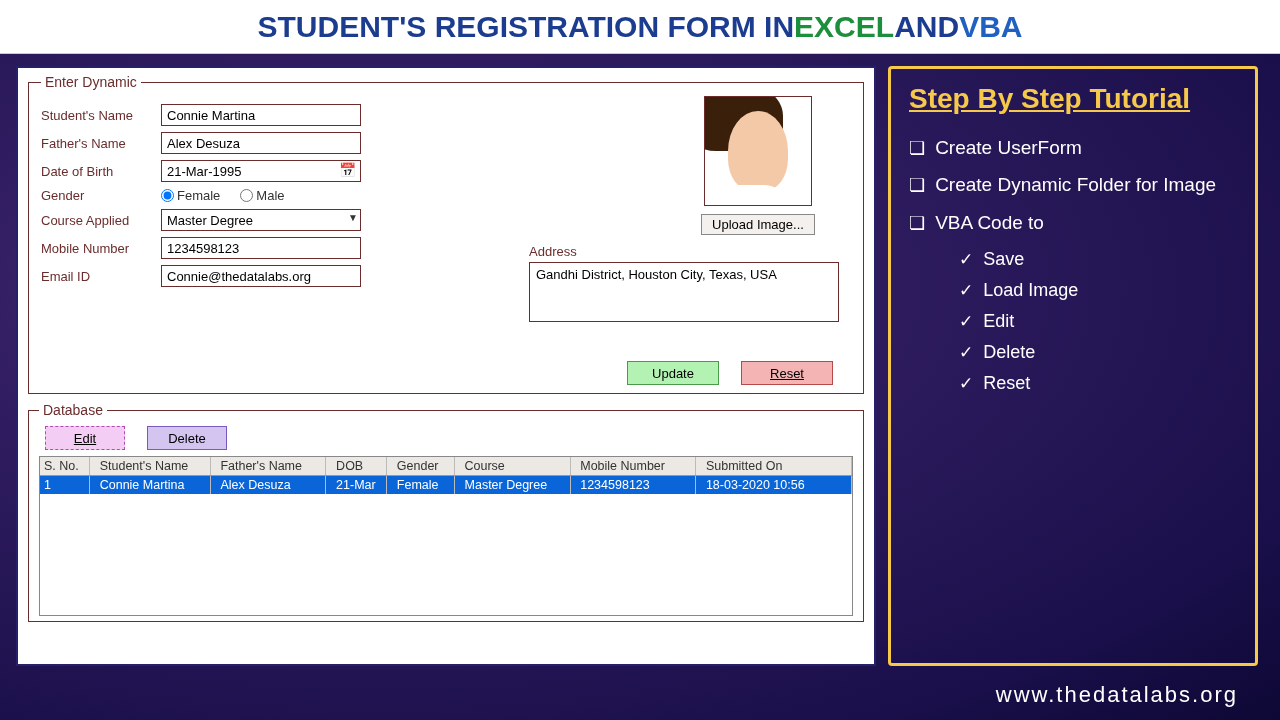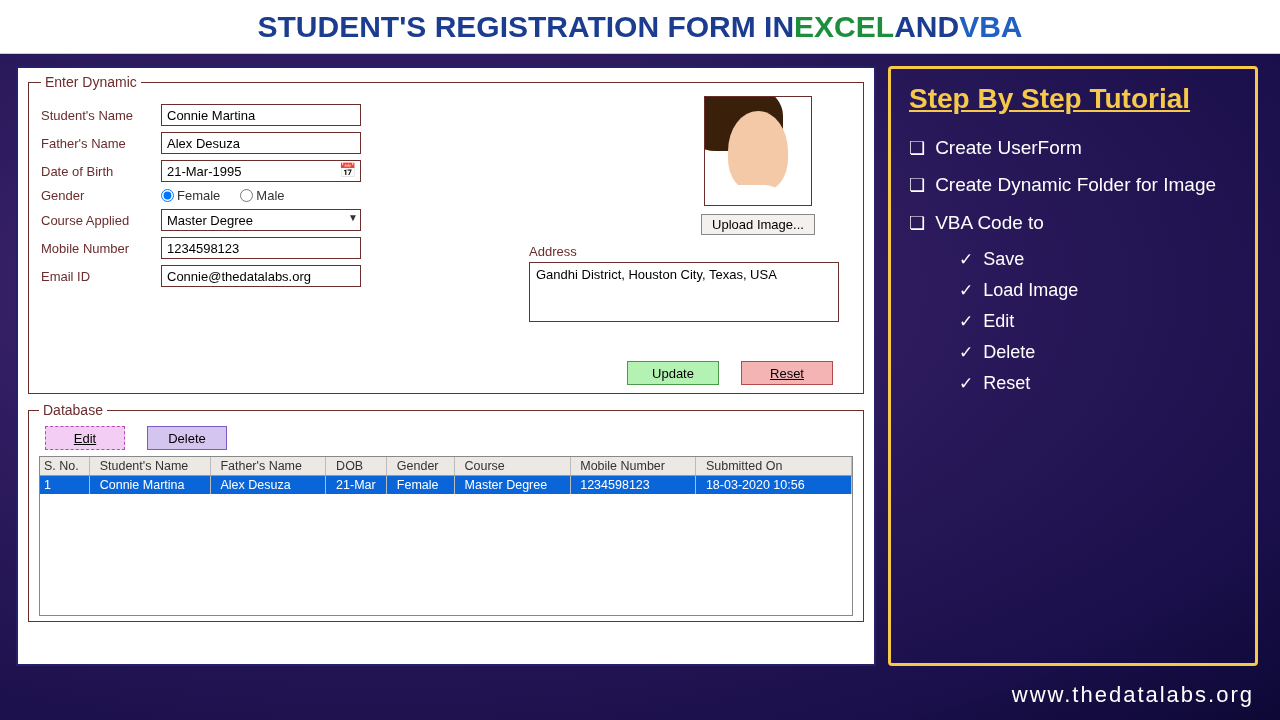--- a/index.html
+++ b/index.html
@@ -174,7 +174,7 @@
   }
   .sub li::before { content:"✓"; font-size:17px; }
   .footer-url {
-    position:absolute; bottom: 12px; right: 26px;
+    position:absolute; bottom: 12px; right: 42px;
     color:#fff; font-size: 22px; letter-spacing: 2px;
   }
 </style>

